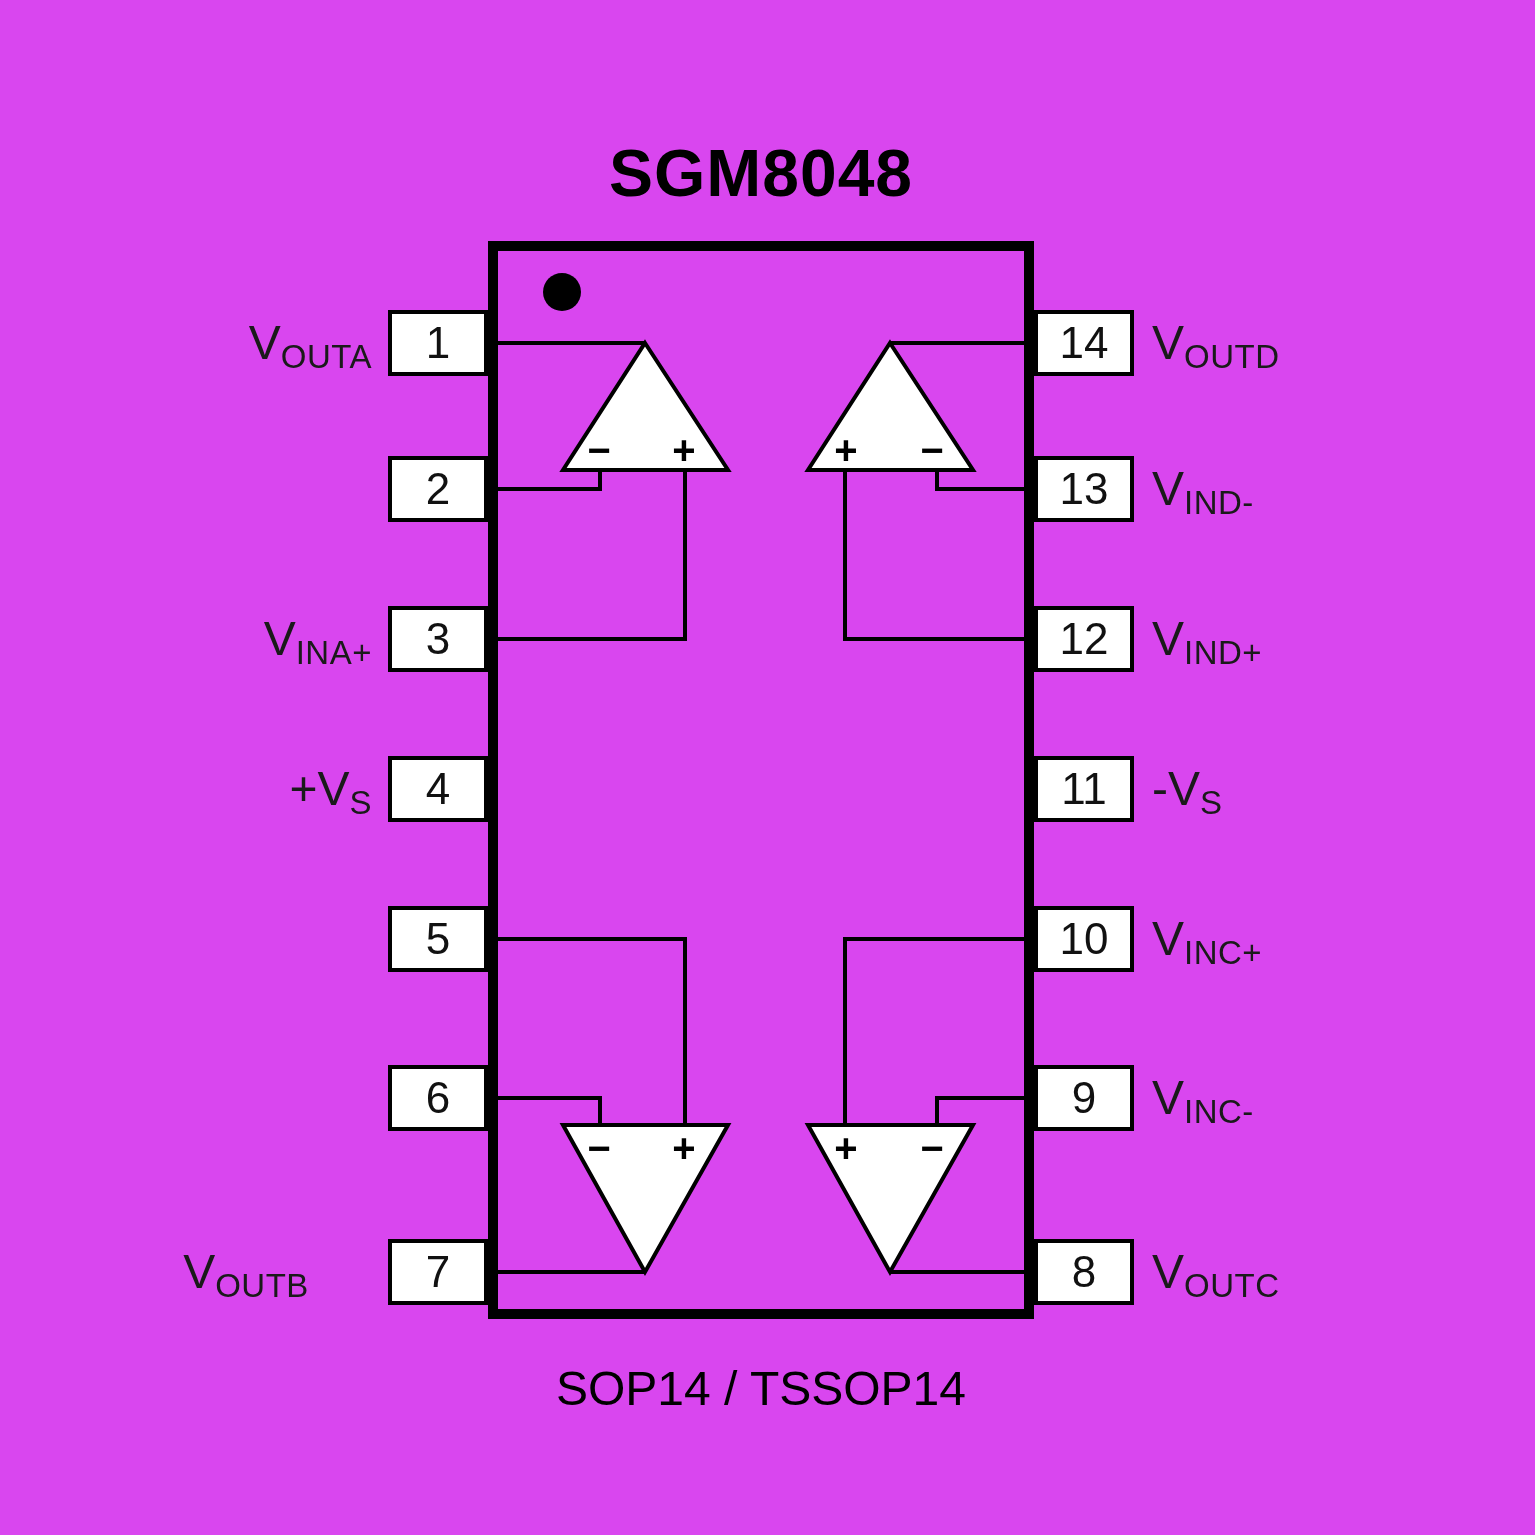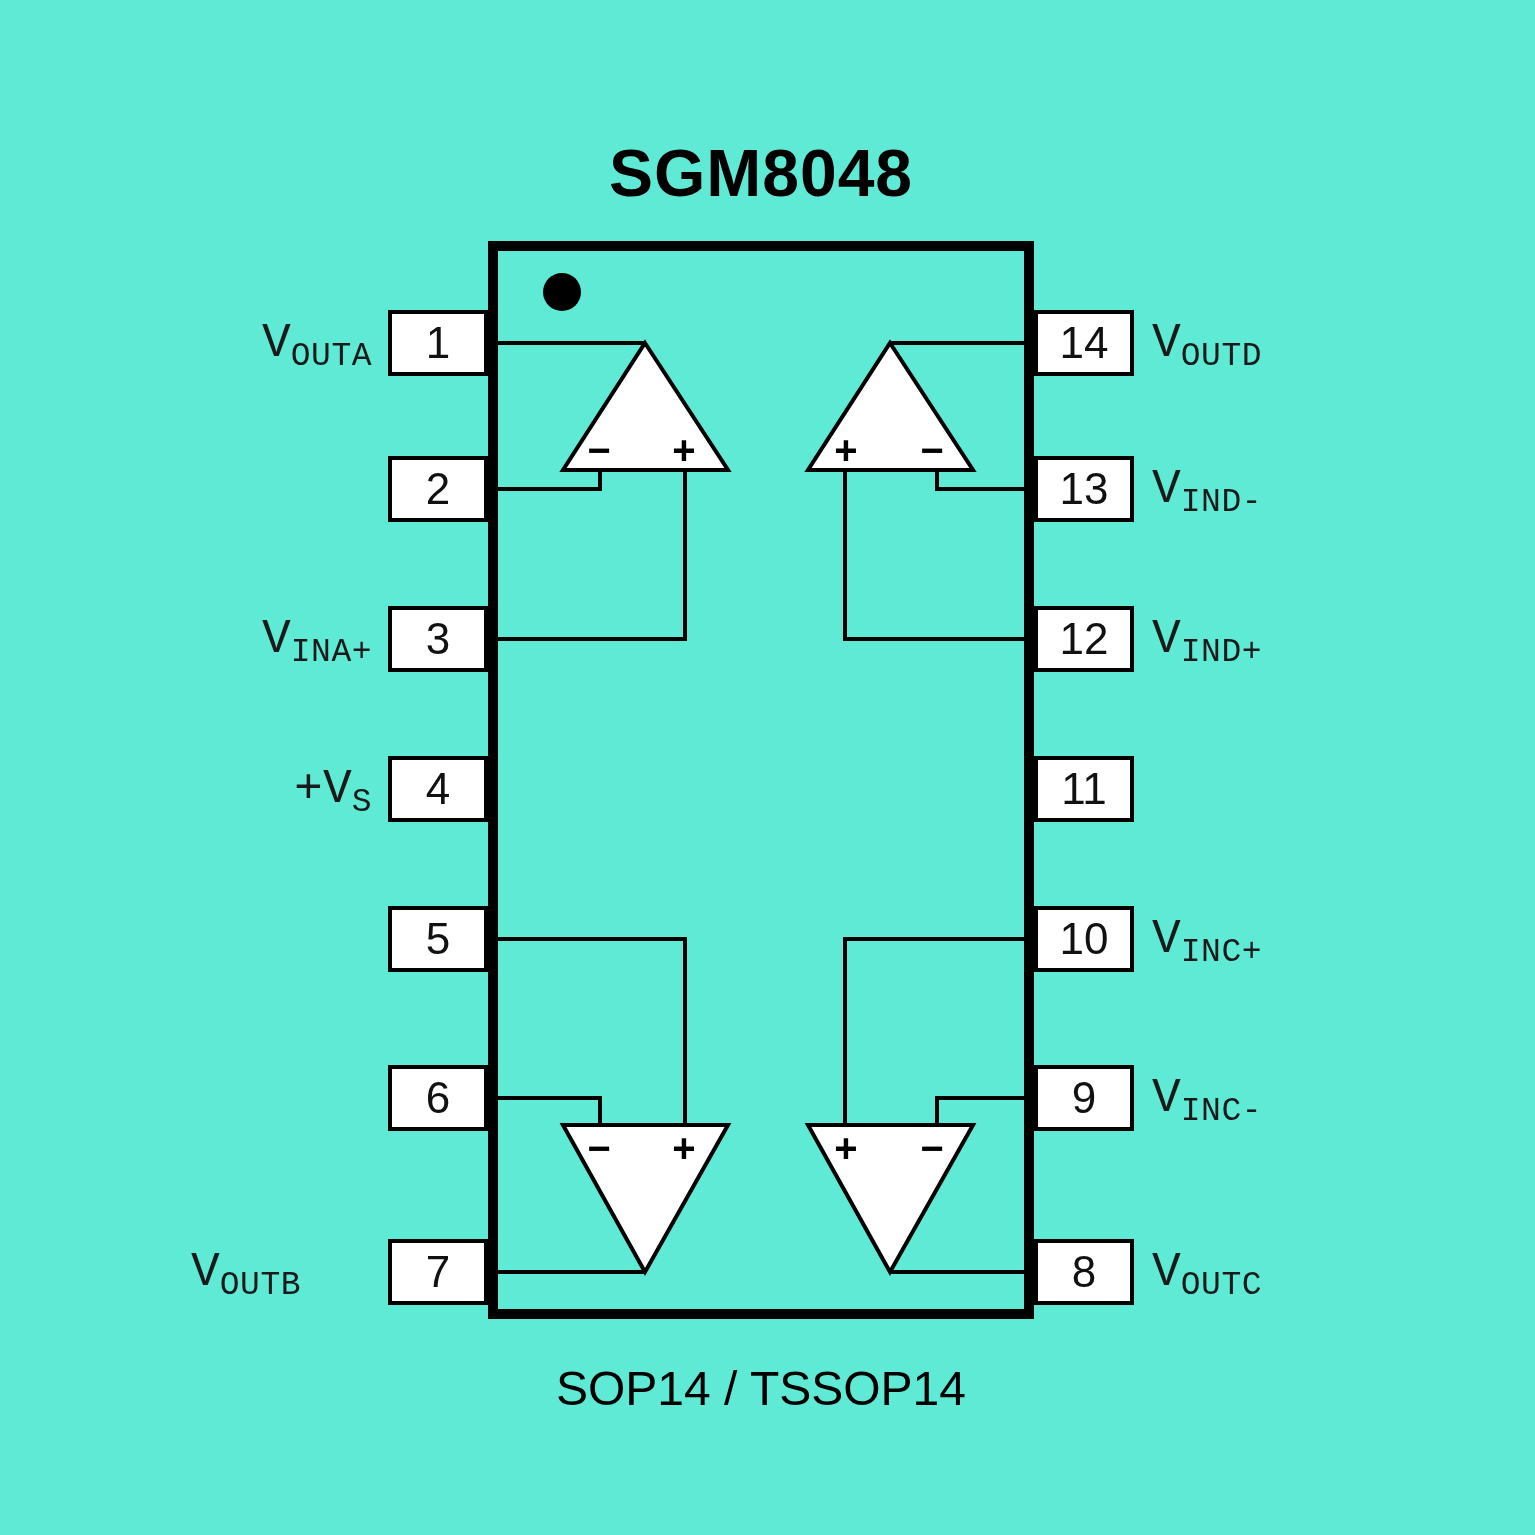--- a/index.html
+++ b/index.html
@@ -7,7 +7,7 @@
     position: relative;
     width: 1535px;
     height: 1535px;
-    background: #5eead4;
+    background: #d946ef;
     font-family: "Liberation Sans", sans-serif;
     color: #111111;
     overflow: hidden;

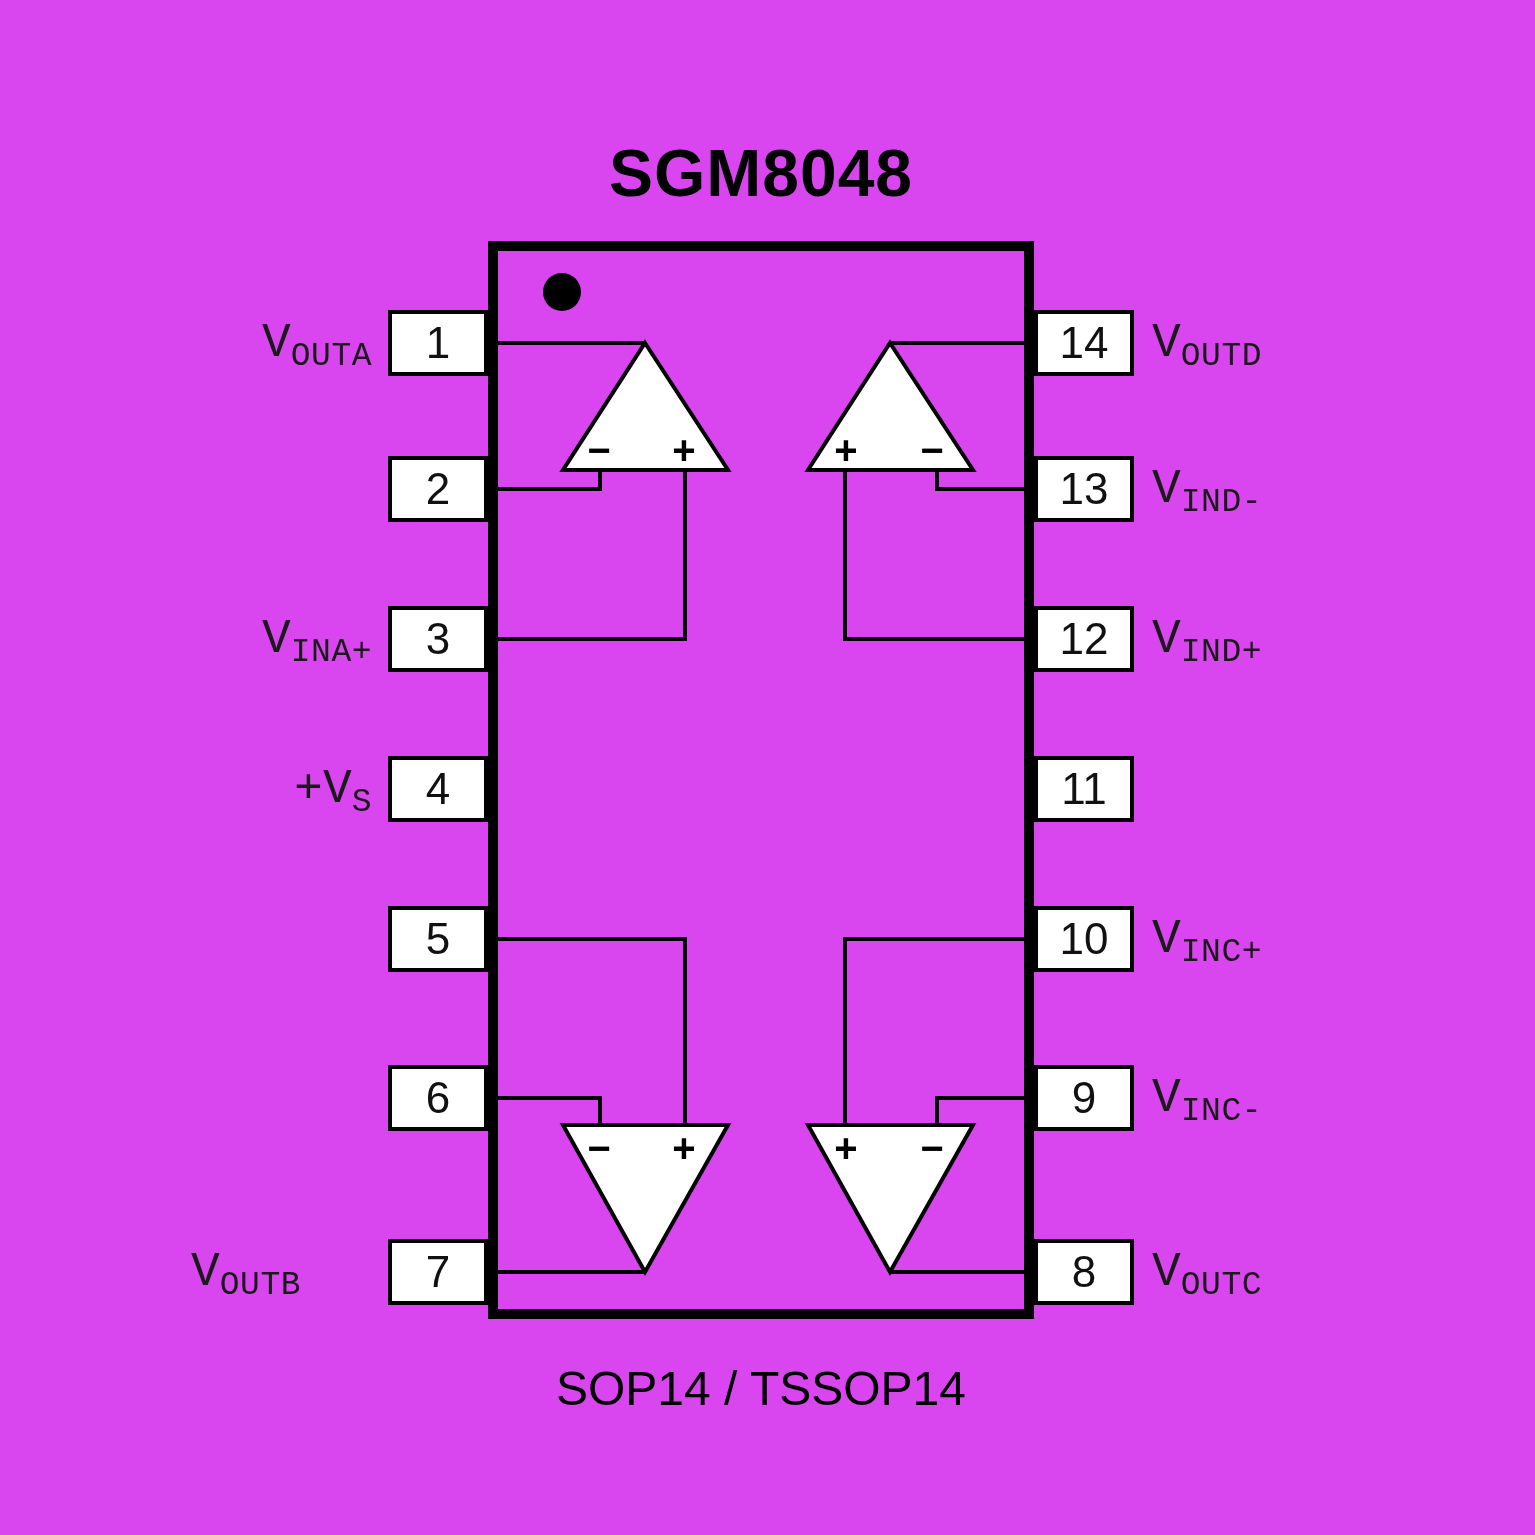--- a/index.html
+++ b/index.html
@@ -54,7 +54,6 @@
     line-height: 60px;
     white-space: nowrap;
     color: #1a1a1a;
-    font-family: Liberation Mono, monospace;
   }
   .pin-label .sub {
     font-size: 33px;

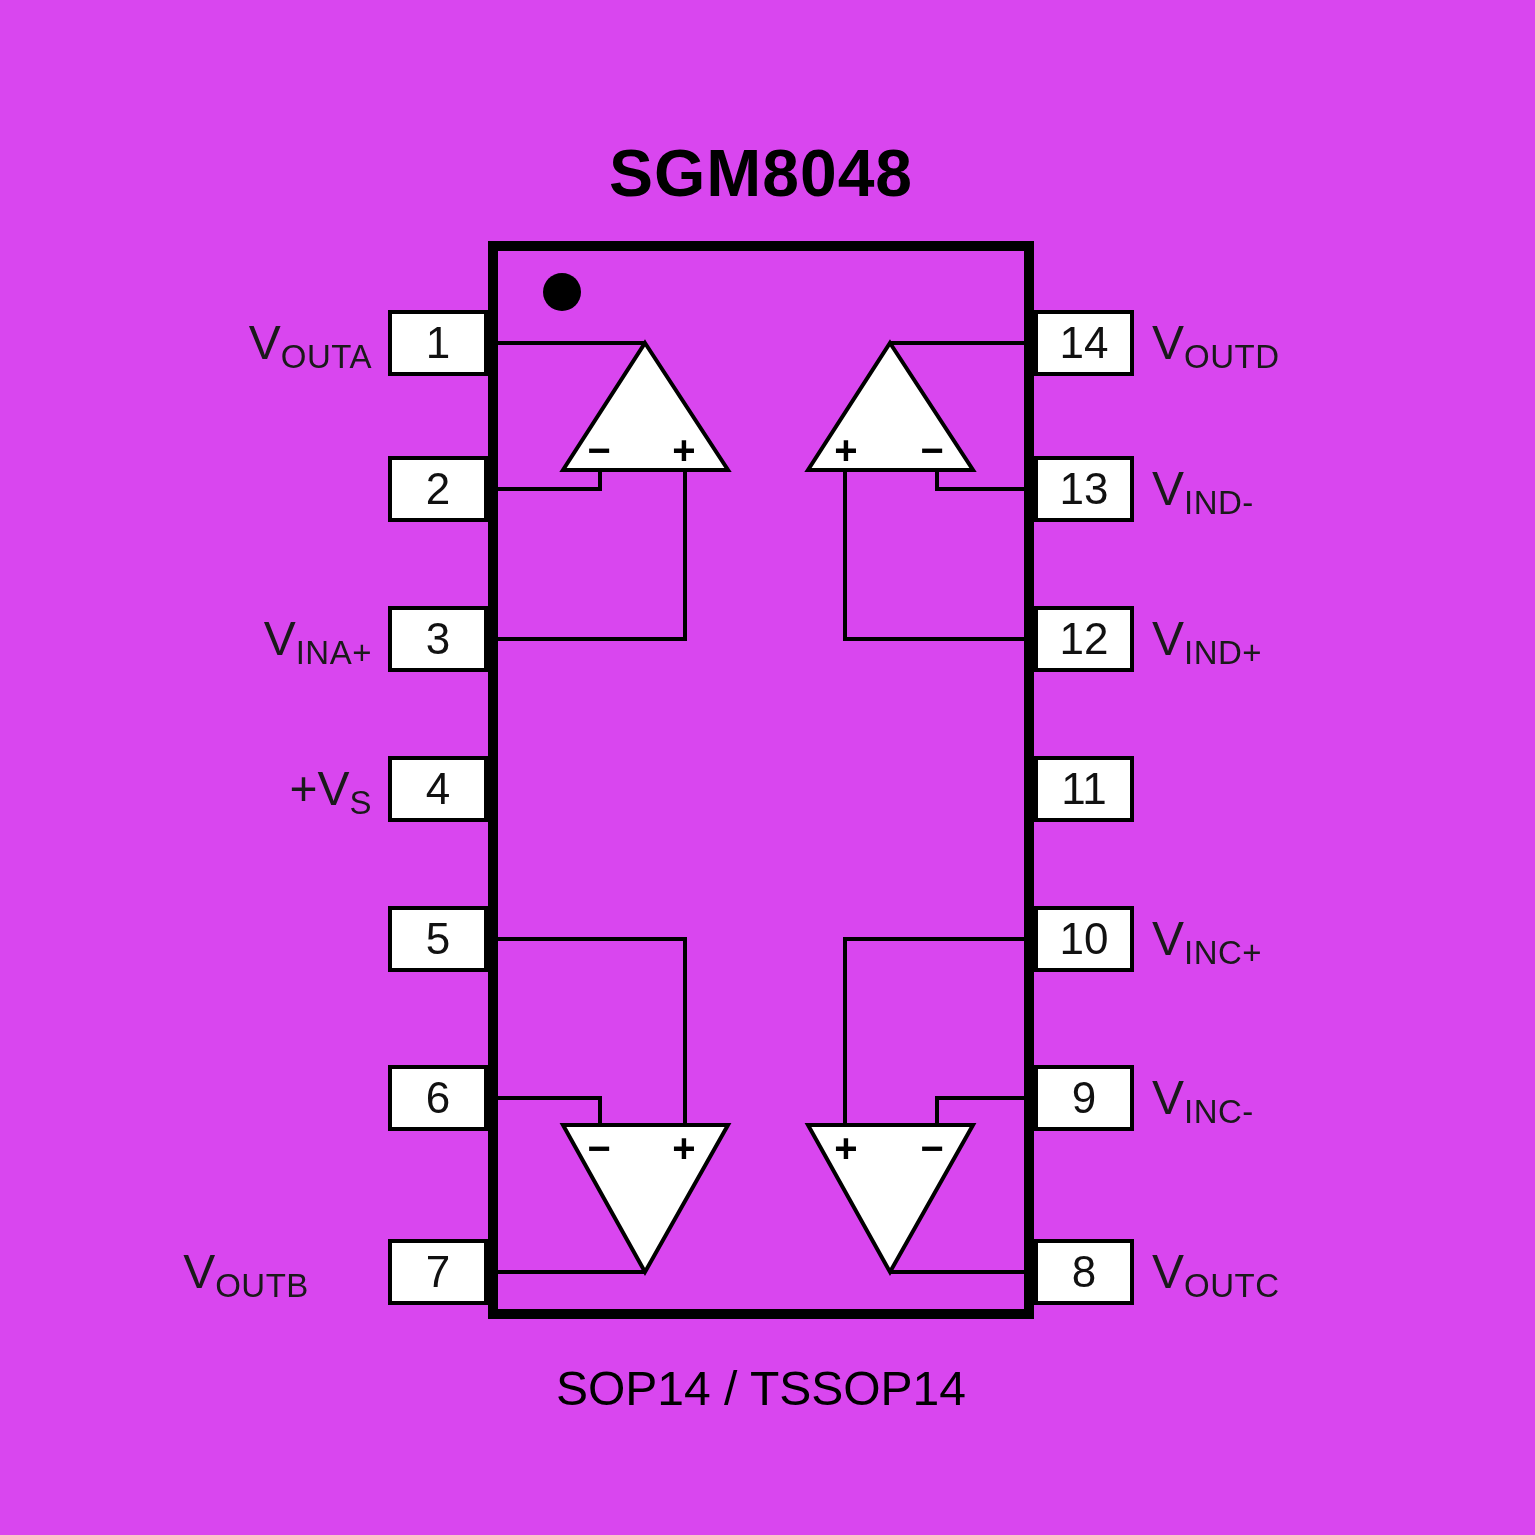--- a/index.html
+++ b/index.html
@@ -177,6 +177,7 @@
       <span>12</span>
     </div>
 
+  <div class="pin-label right" style="top:759px;"><span>-V</span><span class="sub">S</span></div>
   <div class="pin-box right" style="top:756px;">
       <span>11</span>
     </div>

